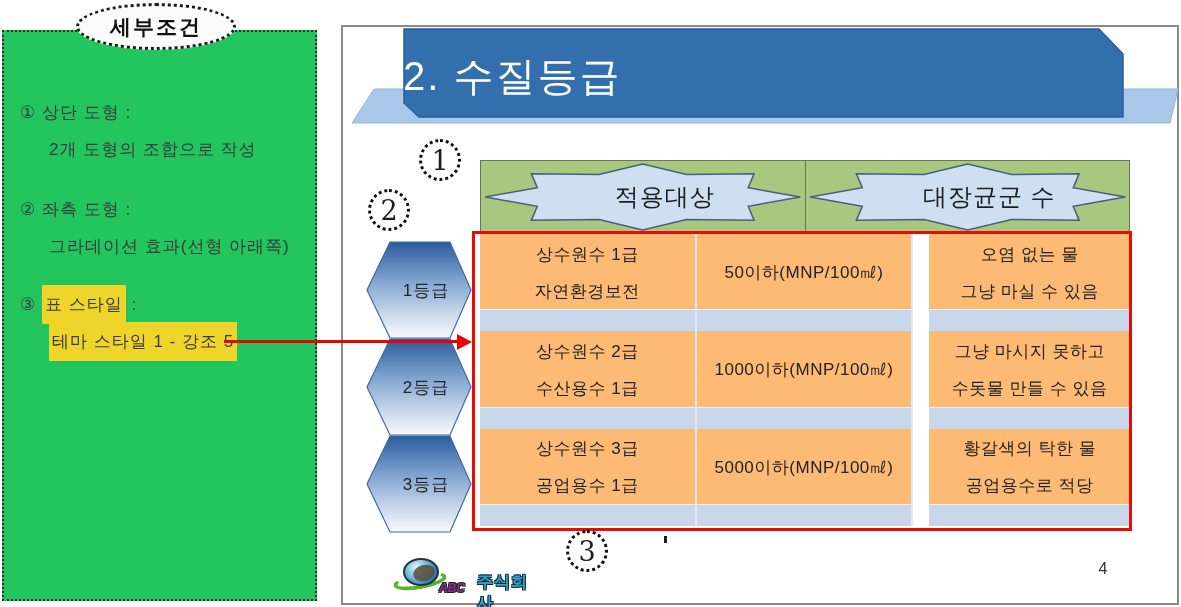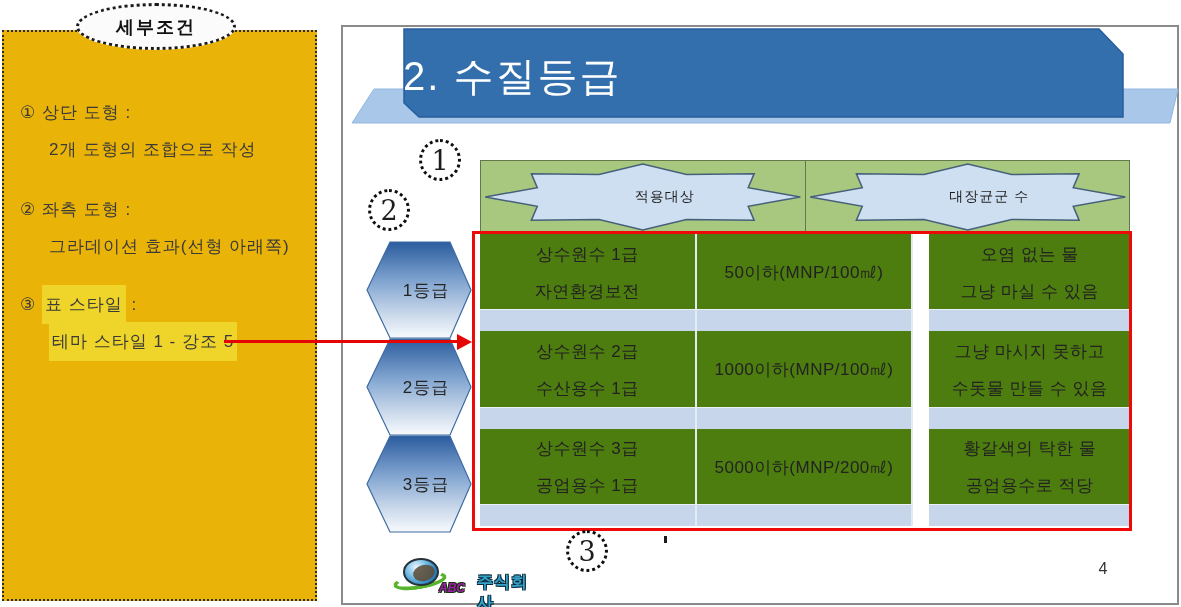--- a/index.html
+++ b/index.html
@@ -18,7 +18,7 @@
     position:absolute; left:76px; top:3px; width:160px; height:47px;
     background:#fbfbfb; border:3px dotted #1a1a1a; border-radius:50%;
     display:flex; align-items:center; justify-content:center;
-    font-size:18px; font-weight:bold; color:#111; z-index:3; box-sizing:border-box;
+    font-size:21px; font-weight:bold; color:#111; z-index:3; box-sizing:border-box;
     letter-spacing:2px;
   }
   .cond { position:absolute; left:16px; font-size:17px; color:#3a3a3a; letter-spacing:1px; line-height:22px; }

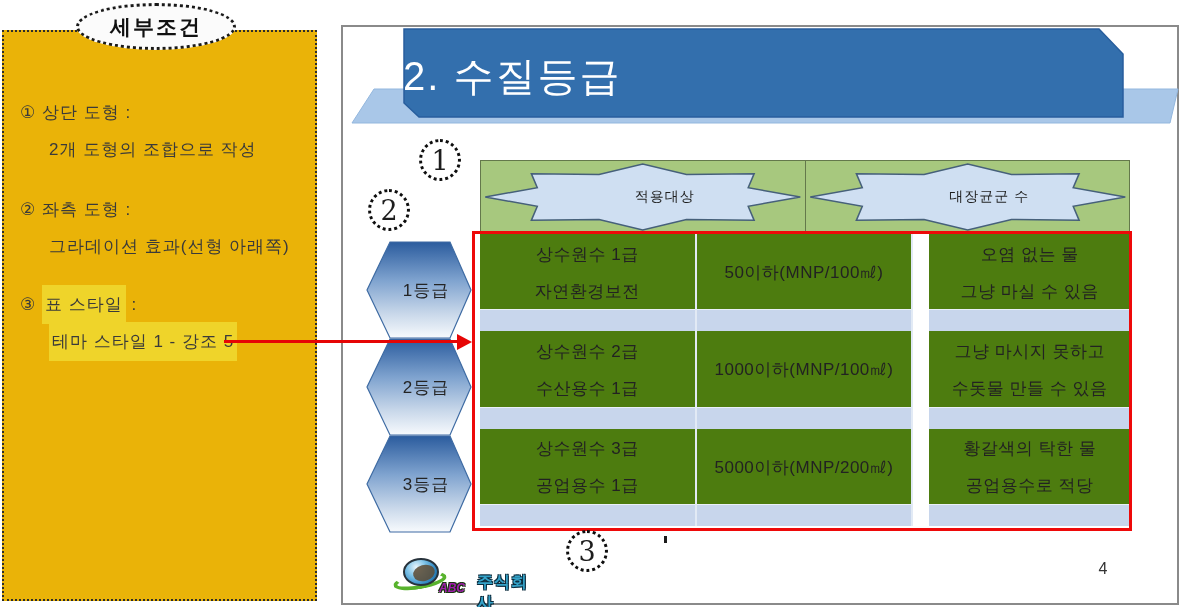--- a/index.html
+++ b/index.html
@@ -12,7 +12,7 @@
   
   .panel {
     position:absolute; left:2px; top:30px; width:315px; height:571px;
-    background:#eab308; border:2px dotted #2b2b2b; box-sizing:border-box; z-index:2;
+    background:#22c55e; border:2px dotted #2b2b2b; box-sizing:border-box; z-index:2;
   }
   .panel-oval {
     position:absolute; left:76px; top:3px; width:160px; height:47px;

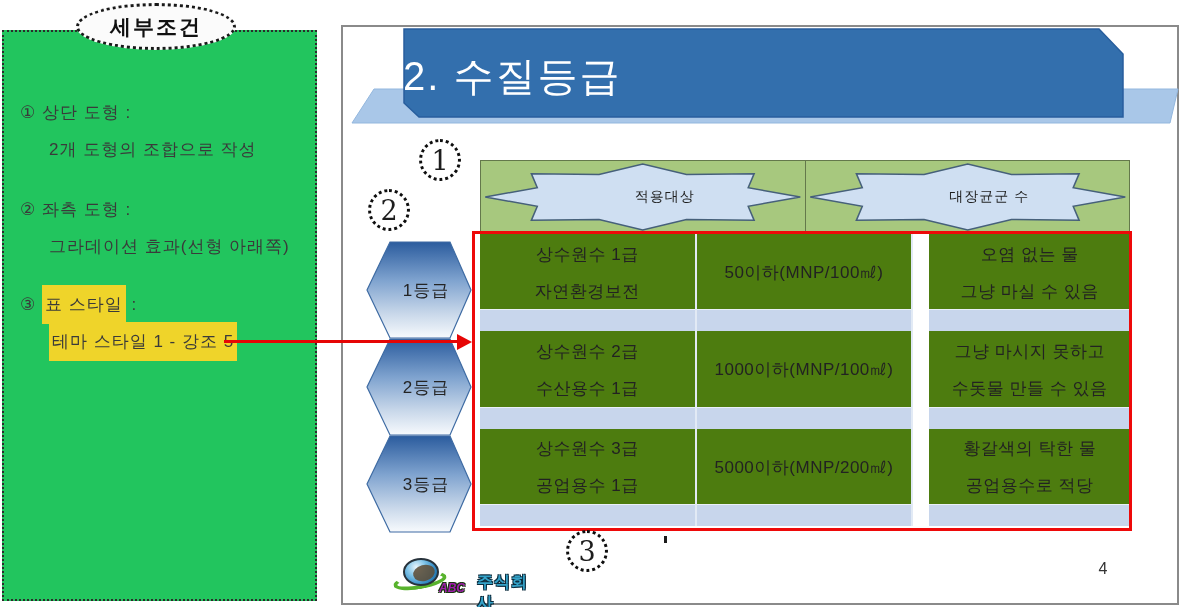--- a/index.html
+++ b/index.html
@@ -66,7 +66,7 @@
   .th svg { position:absolute; left:1px; top:1px; width:calc(100% - 2px); height:70px; }
   .th-label {
     position:absolute; inset:0; display:flex; align-items:center; justify-content:center;
-    font-size:14px; color:#1e1e1e; letter-spacing:1px;margin-left:44px;
+    font-size:24px; color:#1e1e1e; letter-spacing:1px;margin-left:44px;
   }
 
   

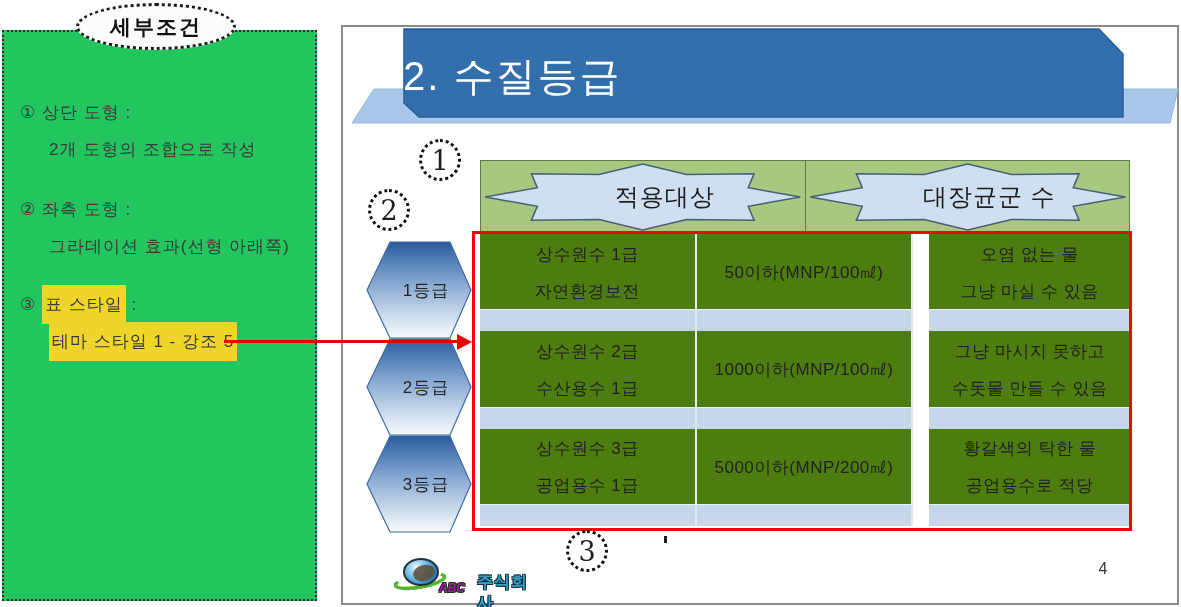--- a/index.html
+++ b/index.html
@@ -75,7 +75,7 @@
     display:grid; grid-template-columns:1fr 1fr 1fr; grid-template-rows:1fr 1fr 1fr; z-index:2;
   }
   .td {
-    position:relative; background:#4d7c0f; border-right:2px solid #e2eaf5;
+    position:relative; background:#fdba74; border-right:2px solid #e2eaf5;
     display:flex; flex-direction:column; align-items:center; justify-content:center;
     gap:14px; font-size:17px; color:#222; padding-bottom:20px; box-sizing:border-box;
     letter-spacing:0.5px;

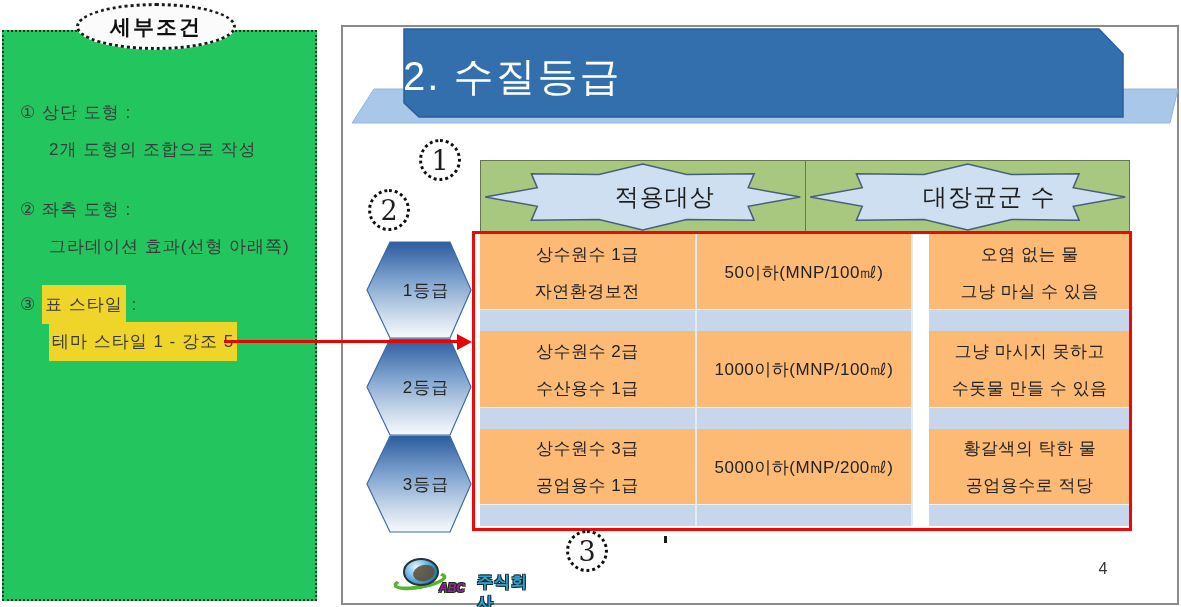--- a/index.html
+++ b/index.html
@@ -234,7 +234,7 @@
       <div class="band"></div>
     </div>
     <div class="td">
-      <div>5000이하(MNP/200㎖)</div>
+      <div>5000이하(MNP/100㎖)</div>
       <div class="band"></div>
     </div>
     <div class="td">

